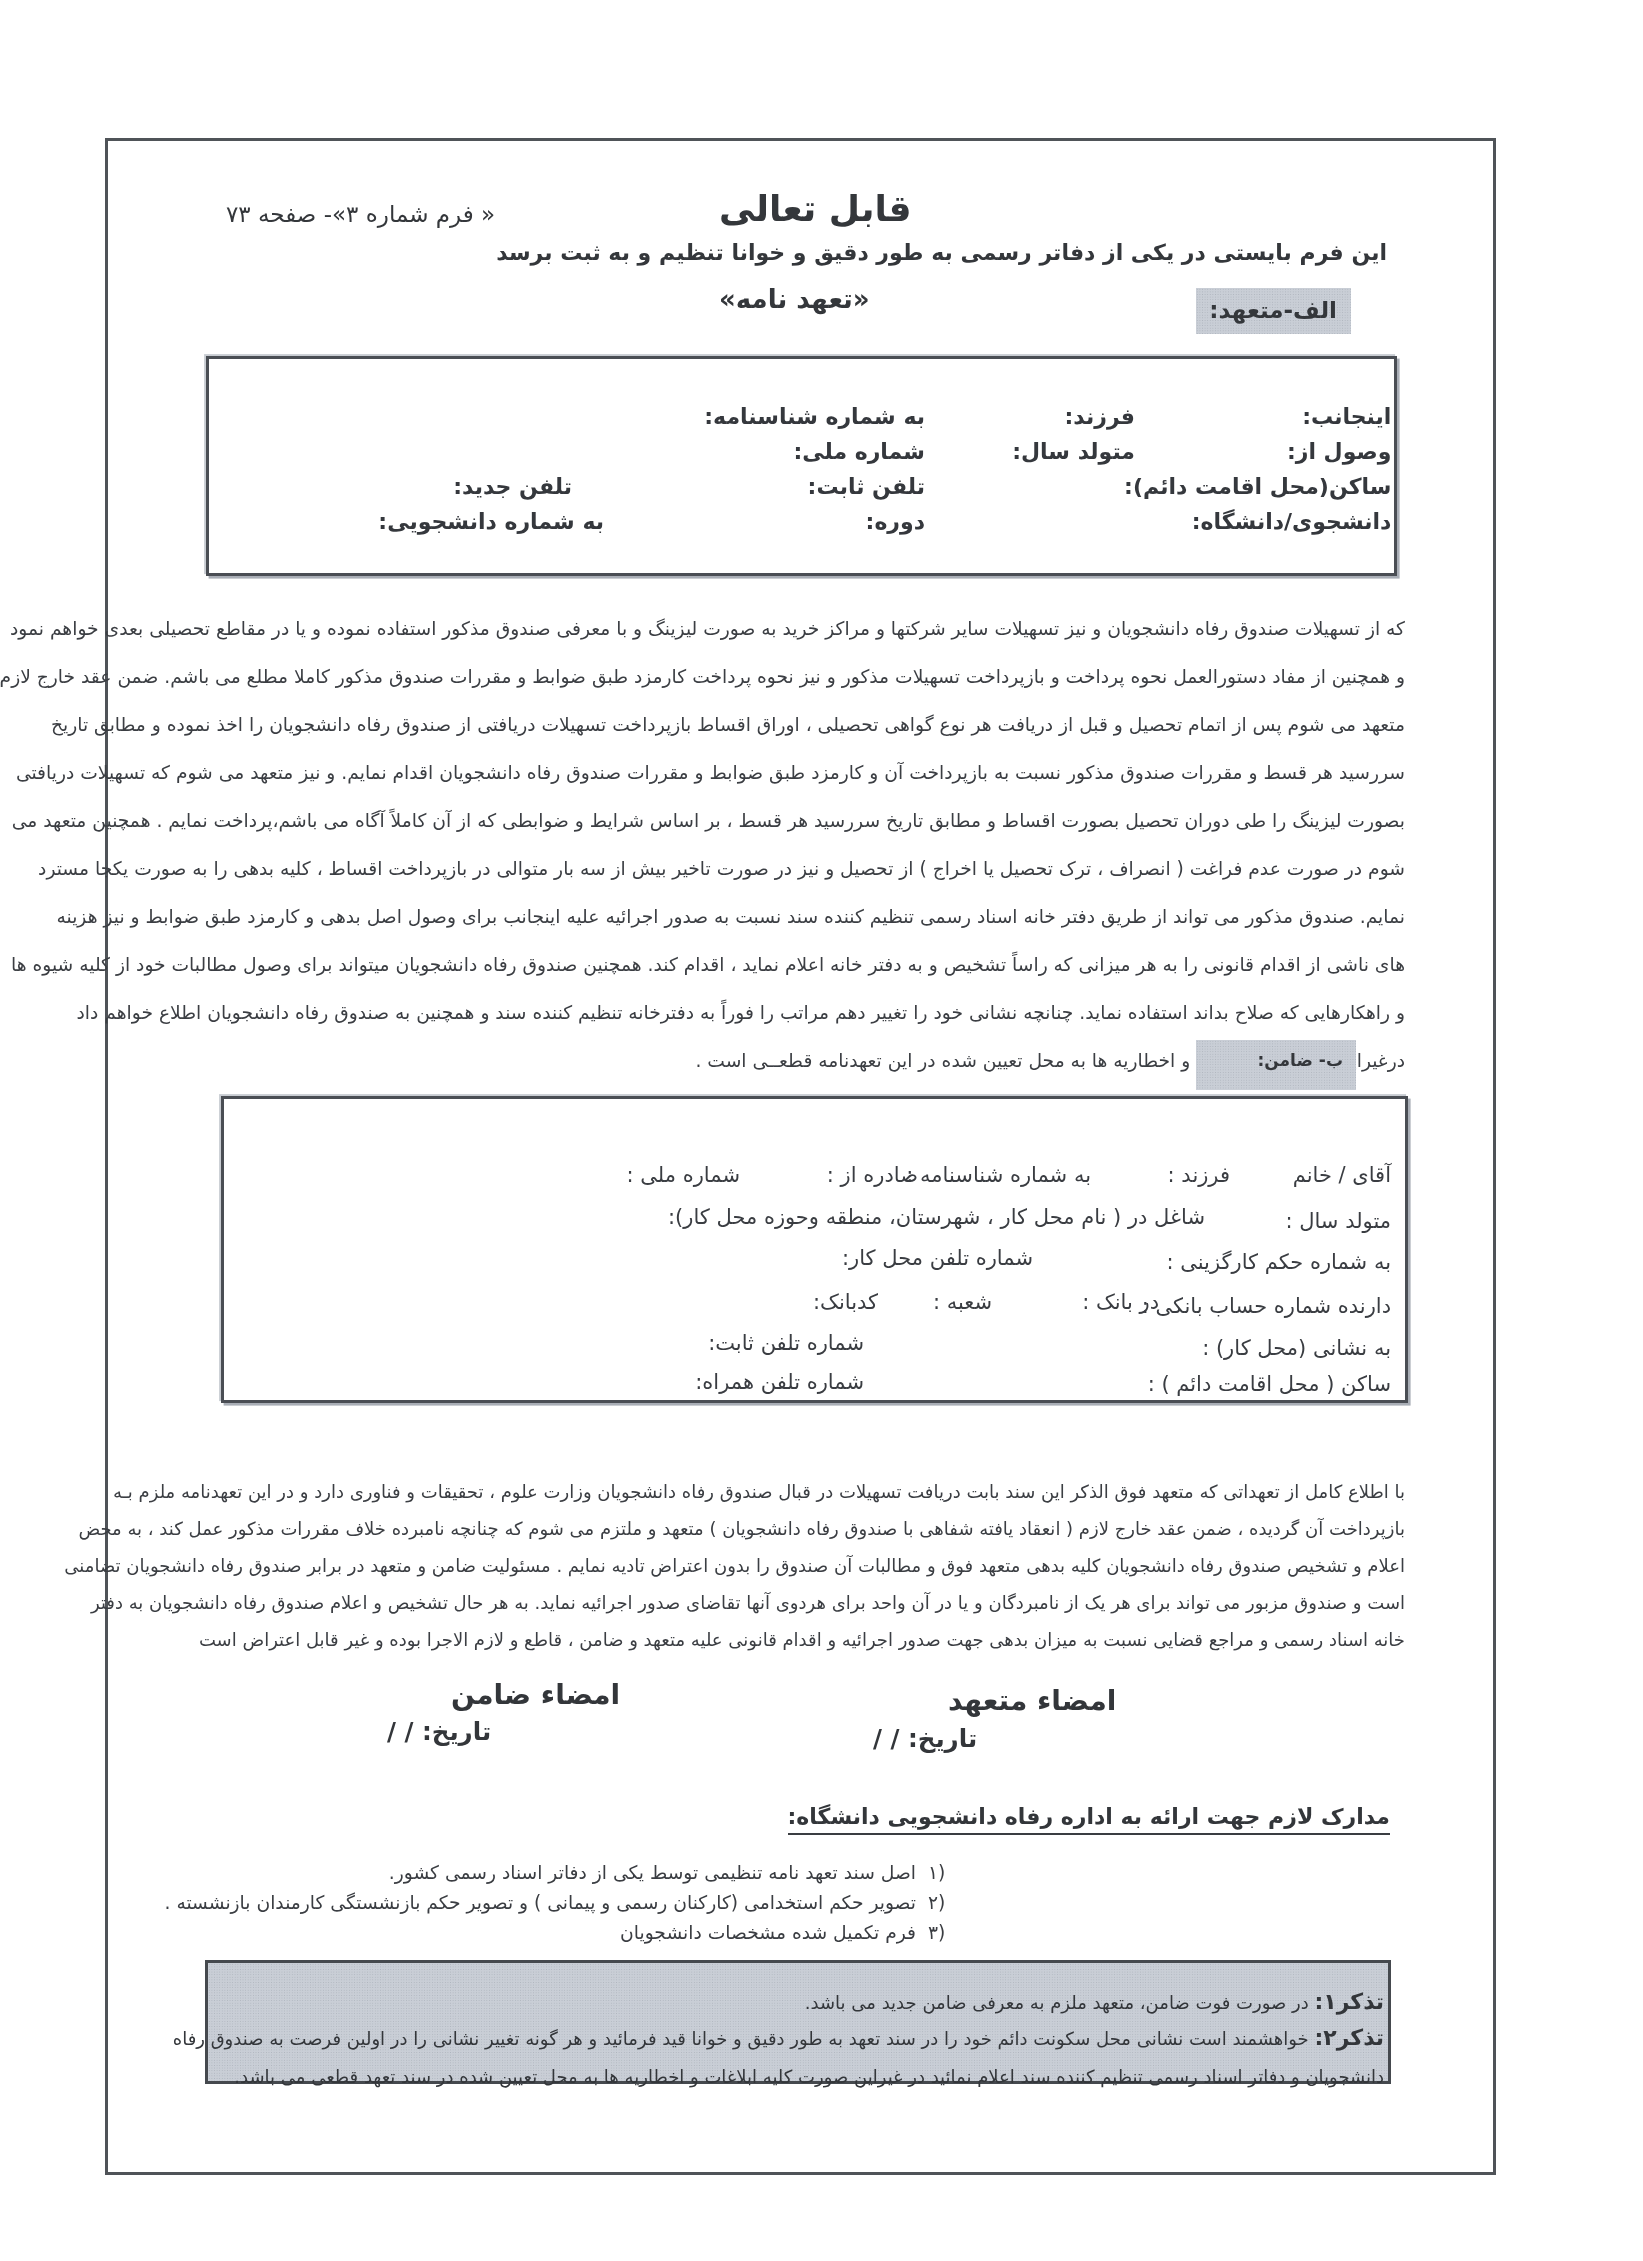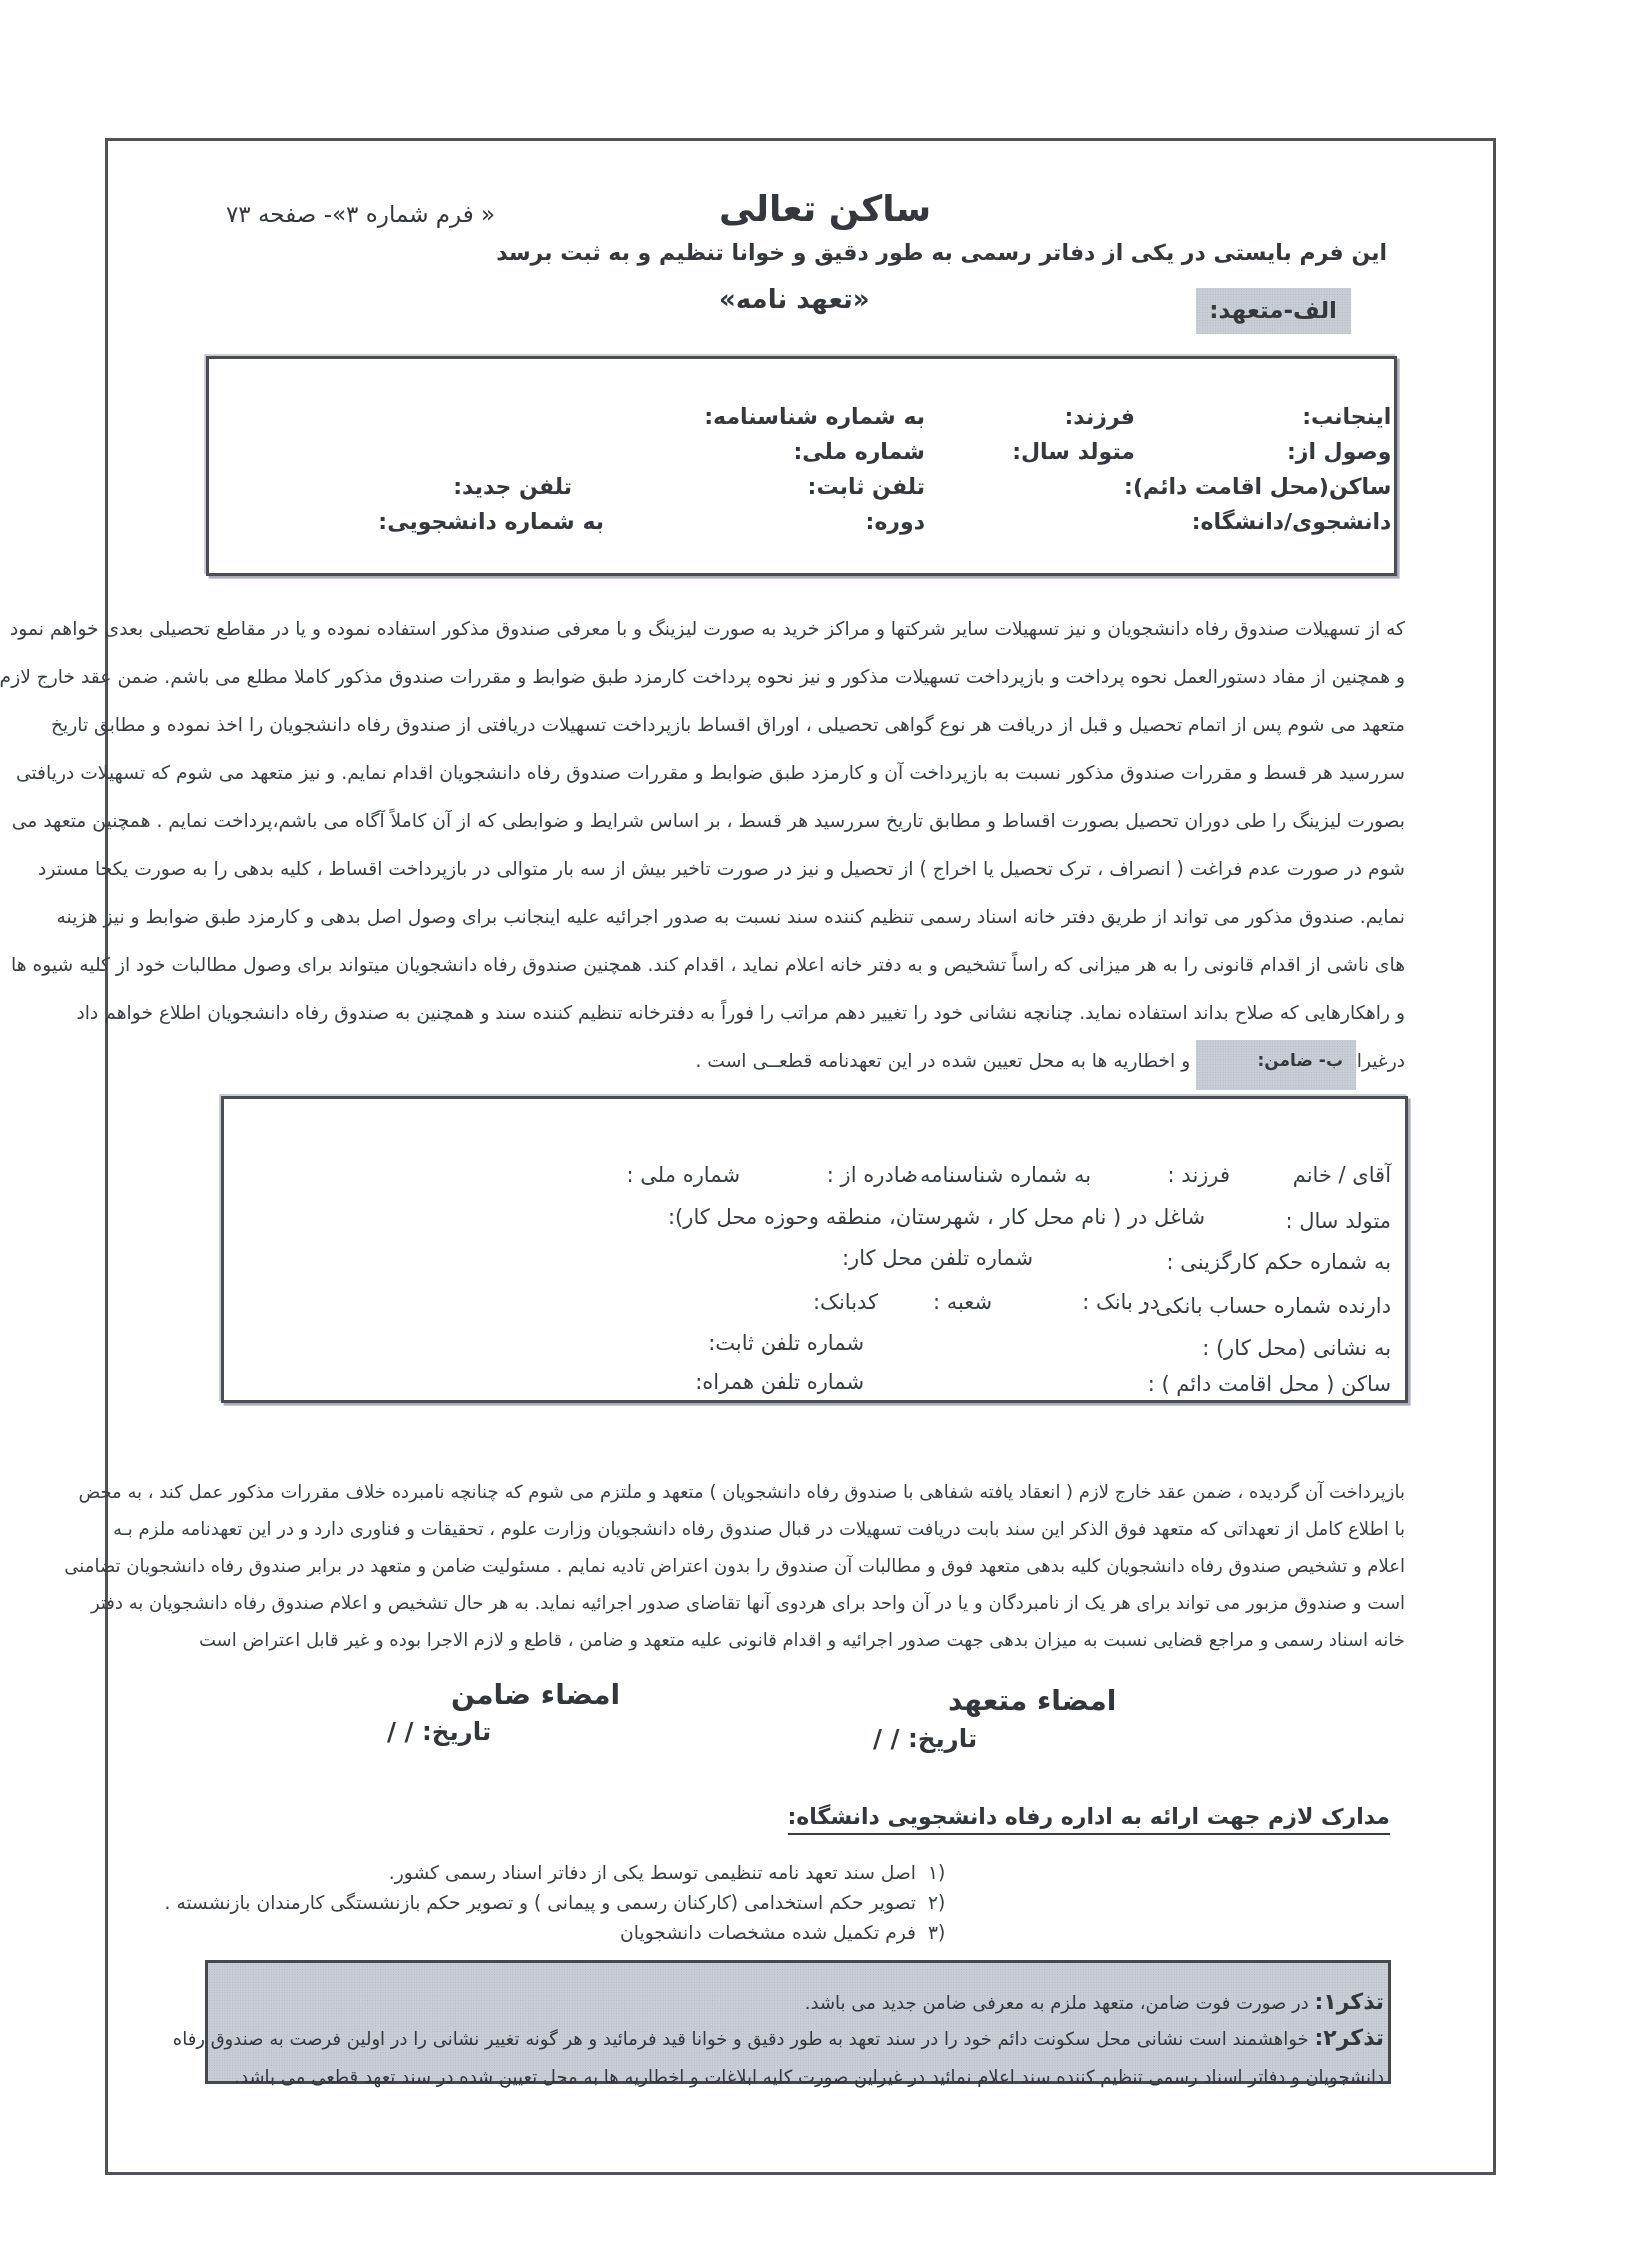--- a/index.html
+++ b/index.html
@@ -35,7 +35,7 @@
 <div class="frame"></div>
 
 <div class="abs hdr" style="left:226px; top:201px; font-size:23px; font-weight:normal; direction:rtl;">« فرم شماره ۳»- صفحه ۷۳</div>
-<div class="abs hdr" style="left:719px; top:188px; font-size:36px;">ساکن تعالی</div>
+<div class="abs hdr" style="left:719px; top:188px; font-size:36px;">قابل تعالی</div>
 <div class="abs hdr" style="right:257px; top:240px; font-size:22px; direction:rtl;">این فرم بایستی در یکی از دفاتر رسمی به طور دقیق و خوانا تنظیم و به ثبت برسد</div>
 <div class="abs hdr" style="left:719px; top:284px; font-size:26px; direction:rtl;">«تعهد نامه»</div>
 

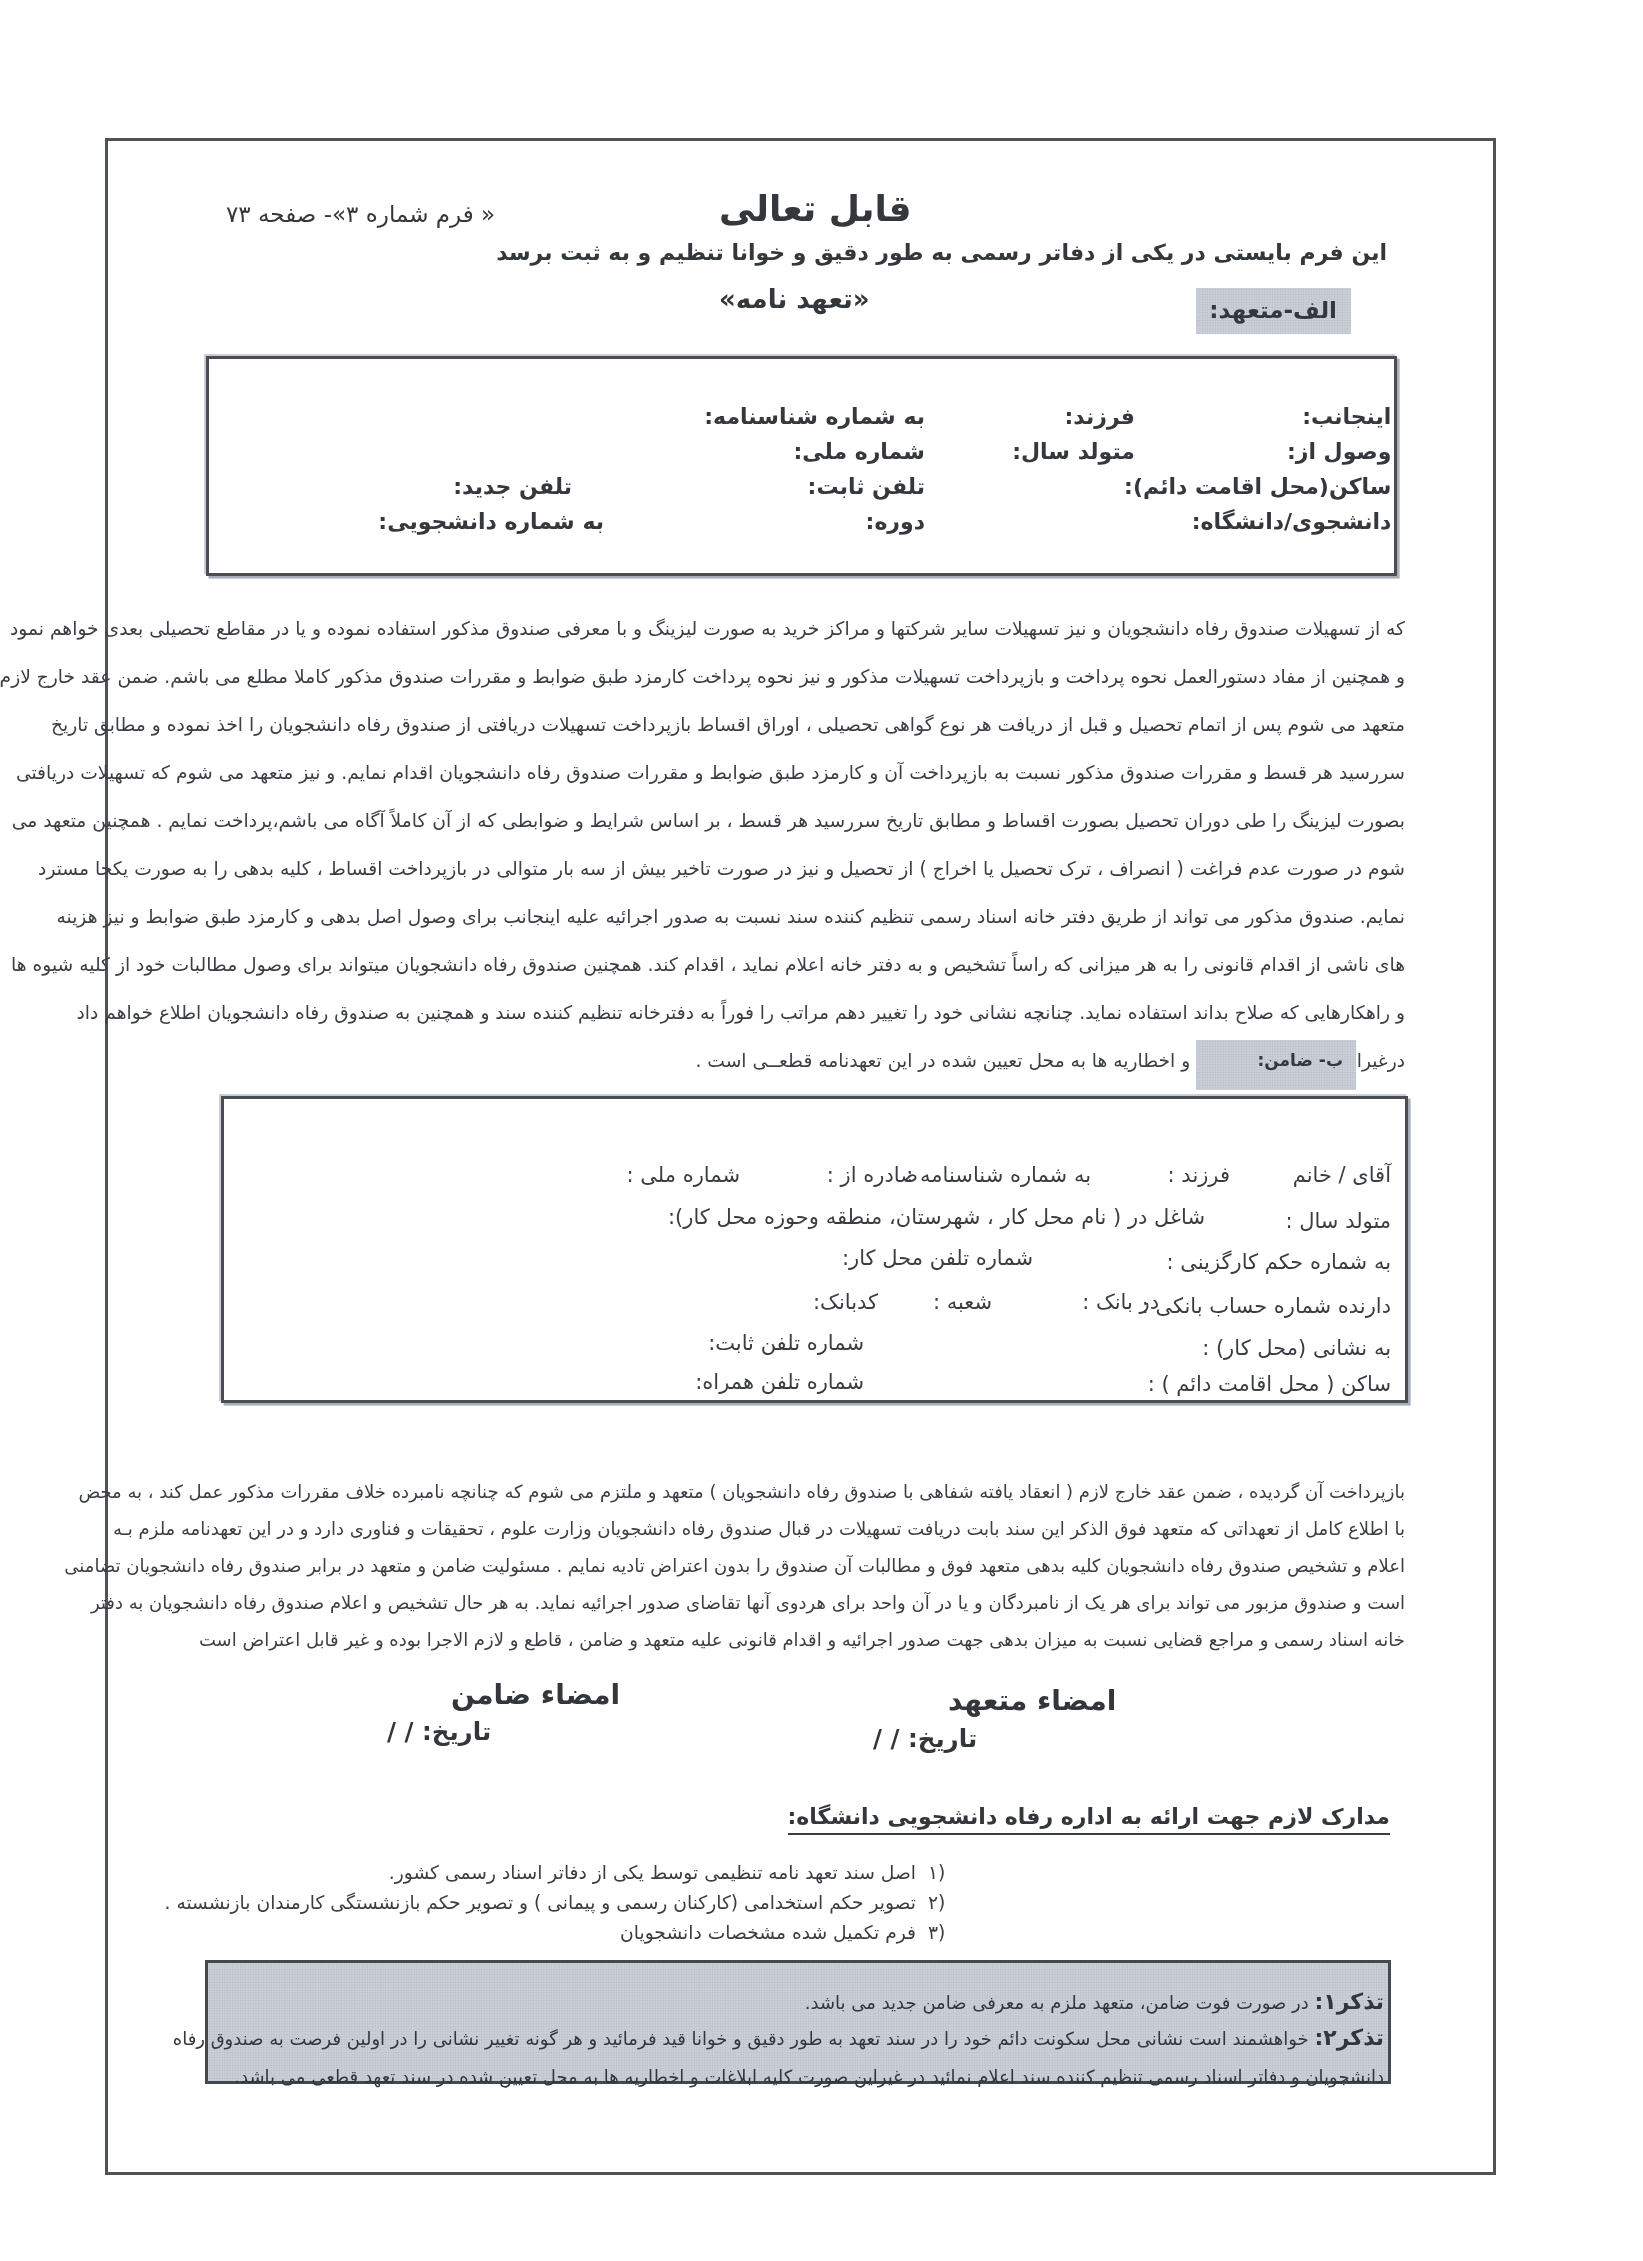--- a/index.html
+++ b/index.html
@@ -104,8 +104,8 @@
 </div>
 
 <div class="para para2" style="left:213px; width:1192px; top:1473px;">
+  <p>با اطلاع کامل از تعهداتی که متعهد فوق الذکر این سند بابت دریافت تسهیلات در قبال صندوق رفاه دانشجویان وزارت علوم ، تحقیقات و فناوری دارد و در این تعهدنامه ملزم بـه</p>
   <p>بازپرداخت آن گردیده ، ضمن عقد خارج لازم ( انعقاد یافته شفاهی با صندوق رفاه دانشجویان ) متعهد و ملتزم می شوم که چنانچه نامبرده خلاف مقررات مذکور عمل کند ، به محض</p>
-  <p>با اطلاع کامل از تعهداتی که متعهد فوق الذکر این سند بابت دریافت تسهیلات در قبال صندوق رفاه دانشجویان وزارت علوم ، تحقیقات و فناوری دارد و در این تعهدنامه ملزم بـه</p>
   <p>اعلام و تشخیص صندوق رفاه دانشجویان کلیه بدهی متعهد فوق و مطالبات آن صندوق را بدون اعتراض تادیه نمایم . مسئولیت ضامن و متعهد در برابر صندوق رفاه دانشجویان تضامنی</p>
   <p>است و صندوق مزبور می تواند برای هر یک از نامبردگان و یا در آن واحد برای هردوی آنها تقاضای صدور اجرائیه نماید. به هر حال تشخیص و اعلام صندوق رفاه دانشجویان به دفتر</p>
   <p>خانه اسناد رسمی و مراجع قضایی نسبت به میزان بدهی جهت صدور اجرائیه و اقدام قانونی علیه متعهد و ضامن ، قاطع و لازم الاجرا بوده و غیر قابل اعتراض است</p>

